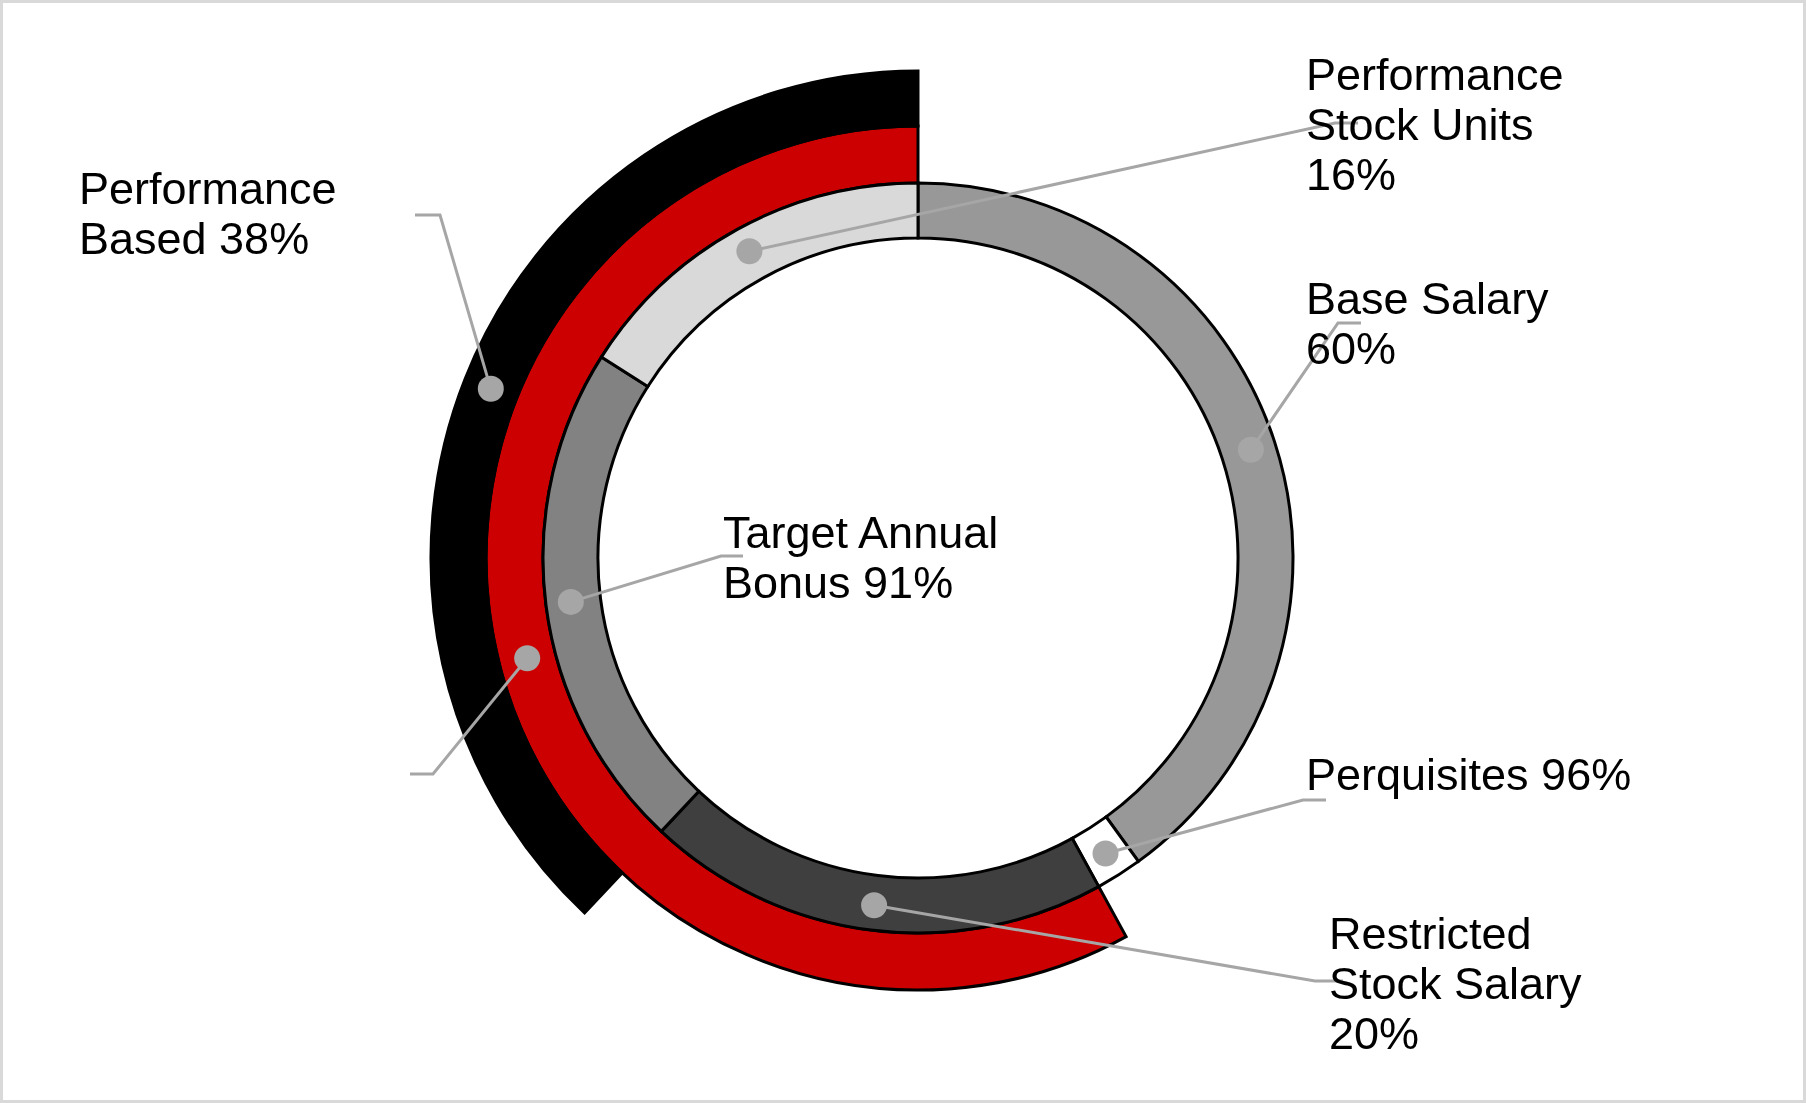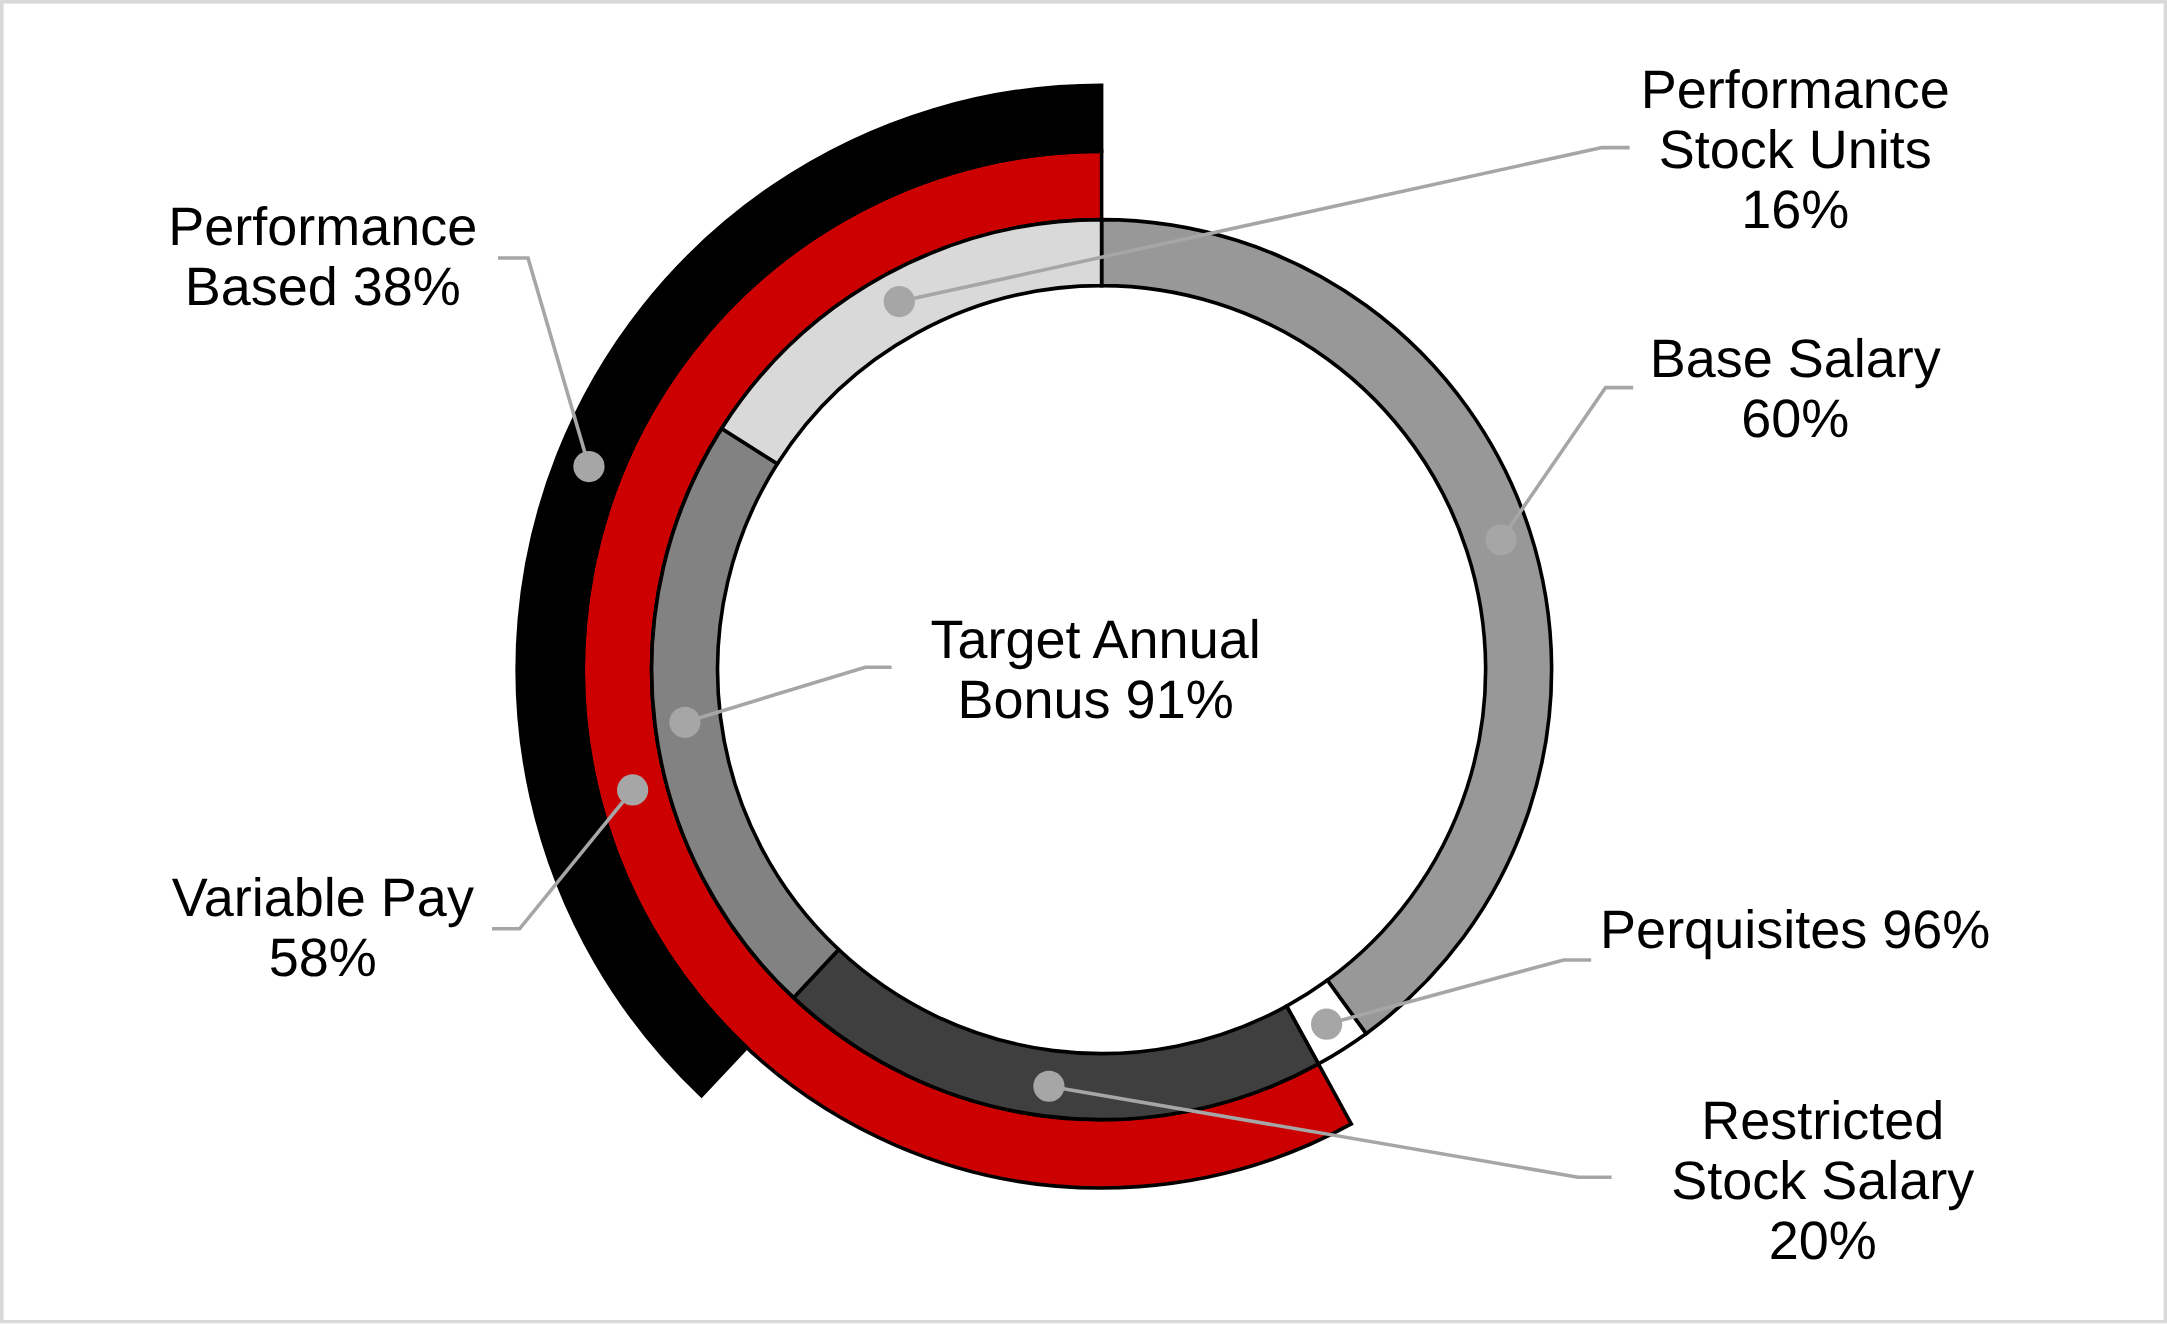--- a/index.html
+++ b/index.html
@@ -16,7 +16,7 @@
   .callout{
     position:absolute;
     width:380px;
-    text-align:center;
+    text-align:left;
     font-size:45px;
     line-height:50px;
     color:#000000;

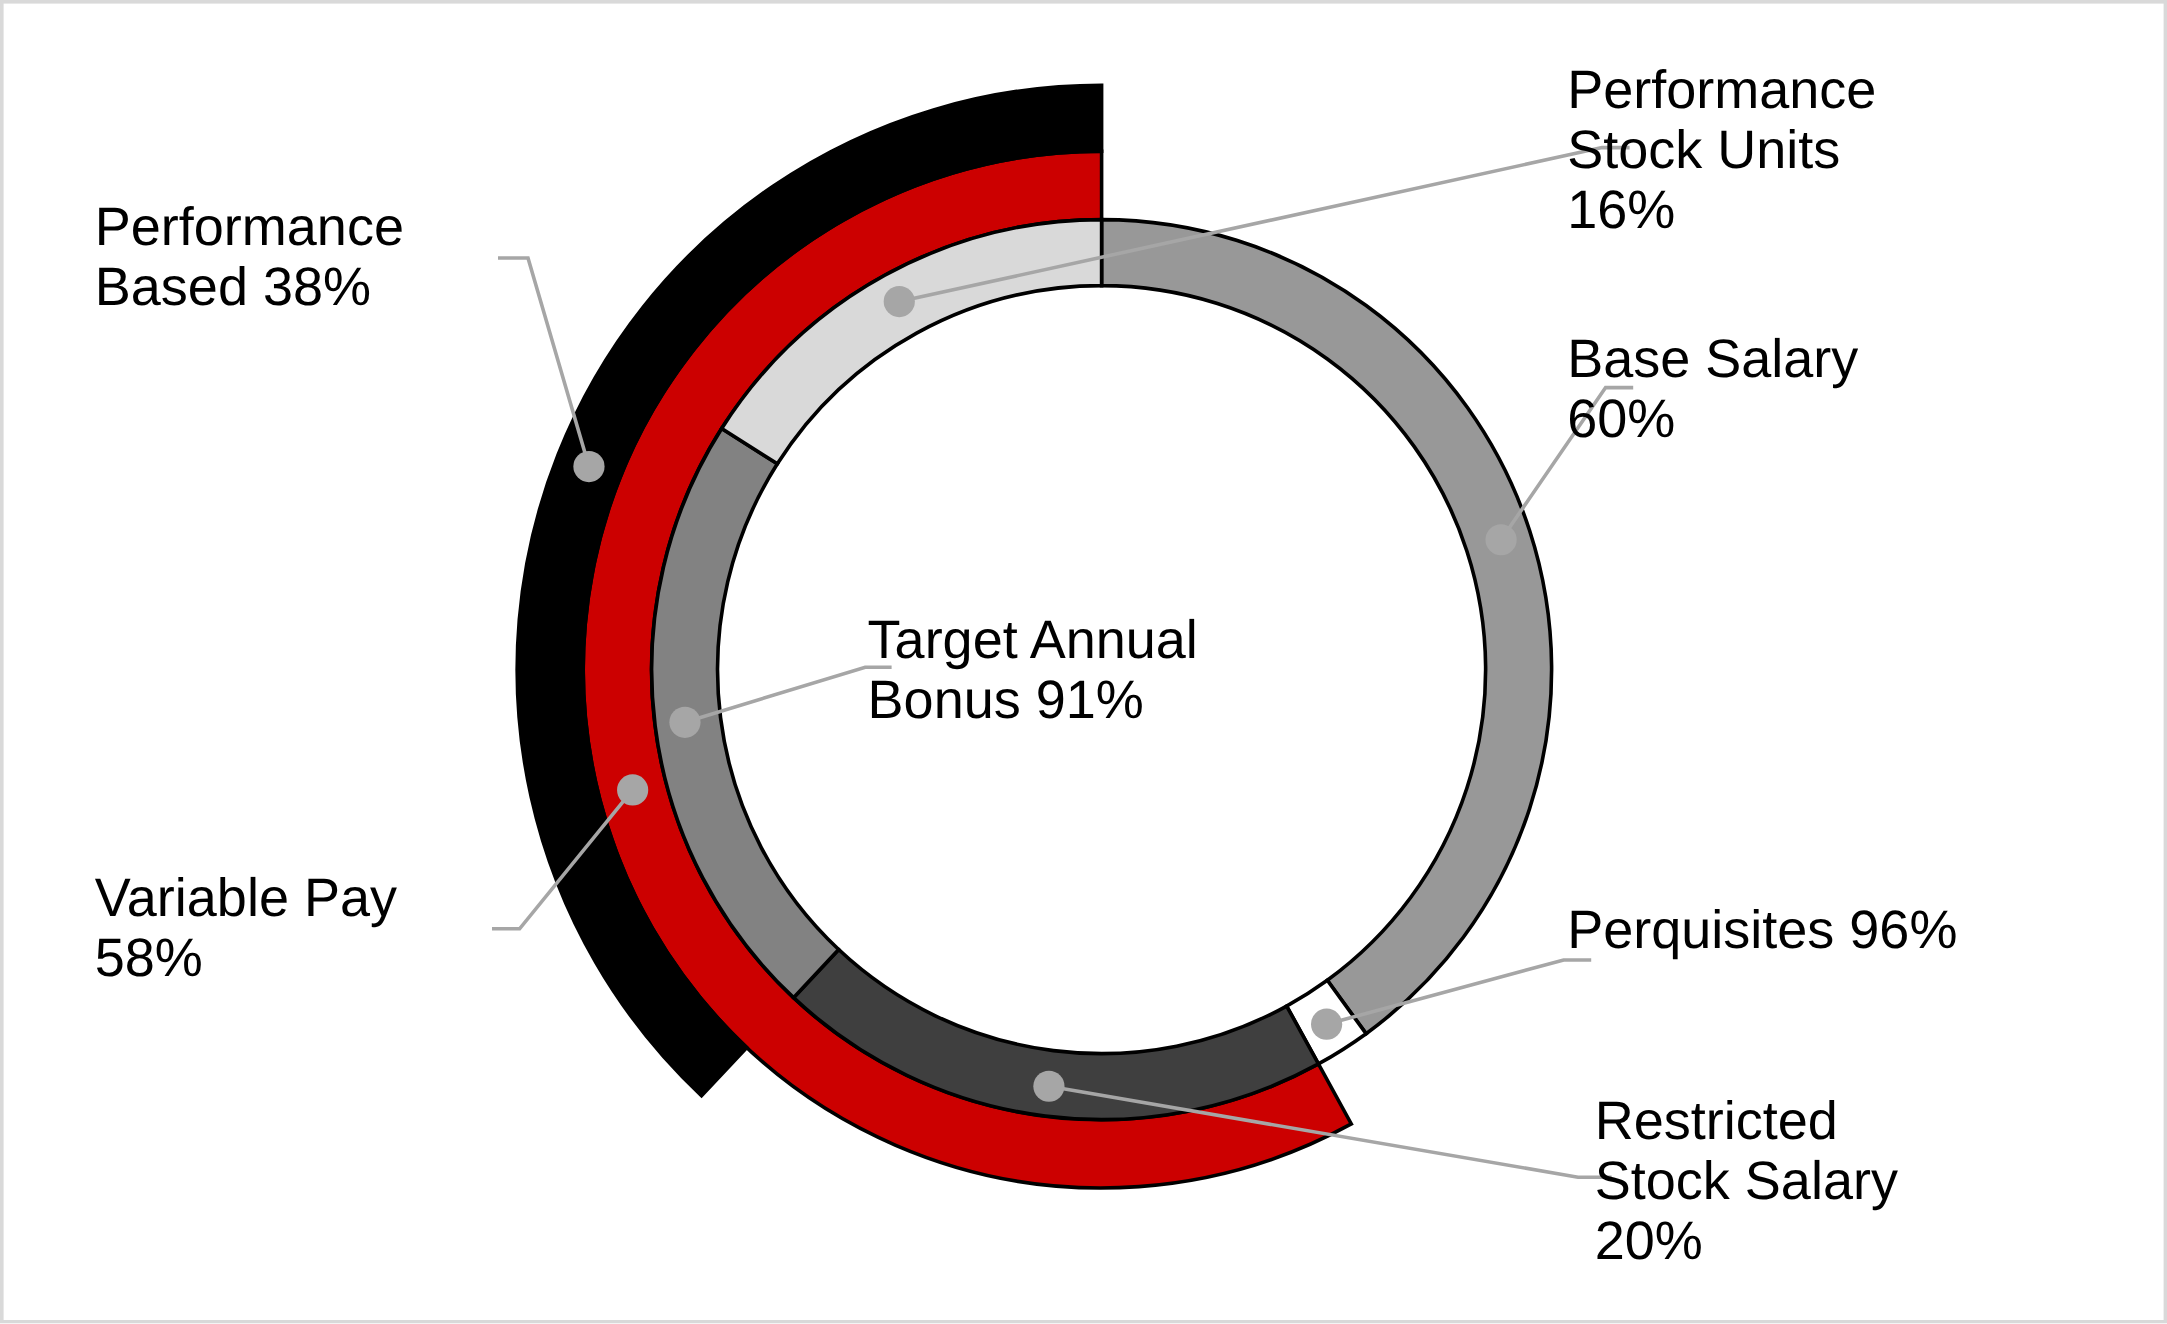--- a/index.html
+++ b/index.html
@@ -76,10 +76,6 @@
     <span>Based 38%</span>
   </div>
 
-  <div class="callout" id="lbl-variable">
-    <span>Variable Pay</span>
-    <span>58%</span>
-  </div>
 
   <div class="callout" id="lbl-tab">
     <span>Target Annual</span>

